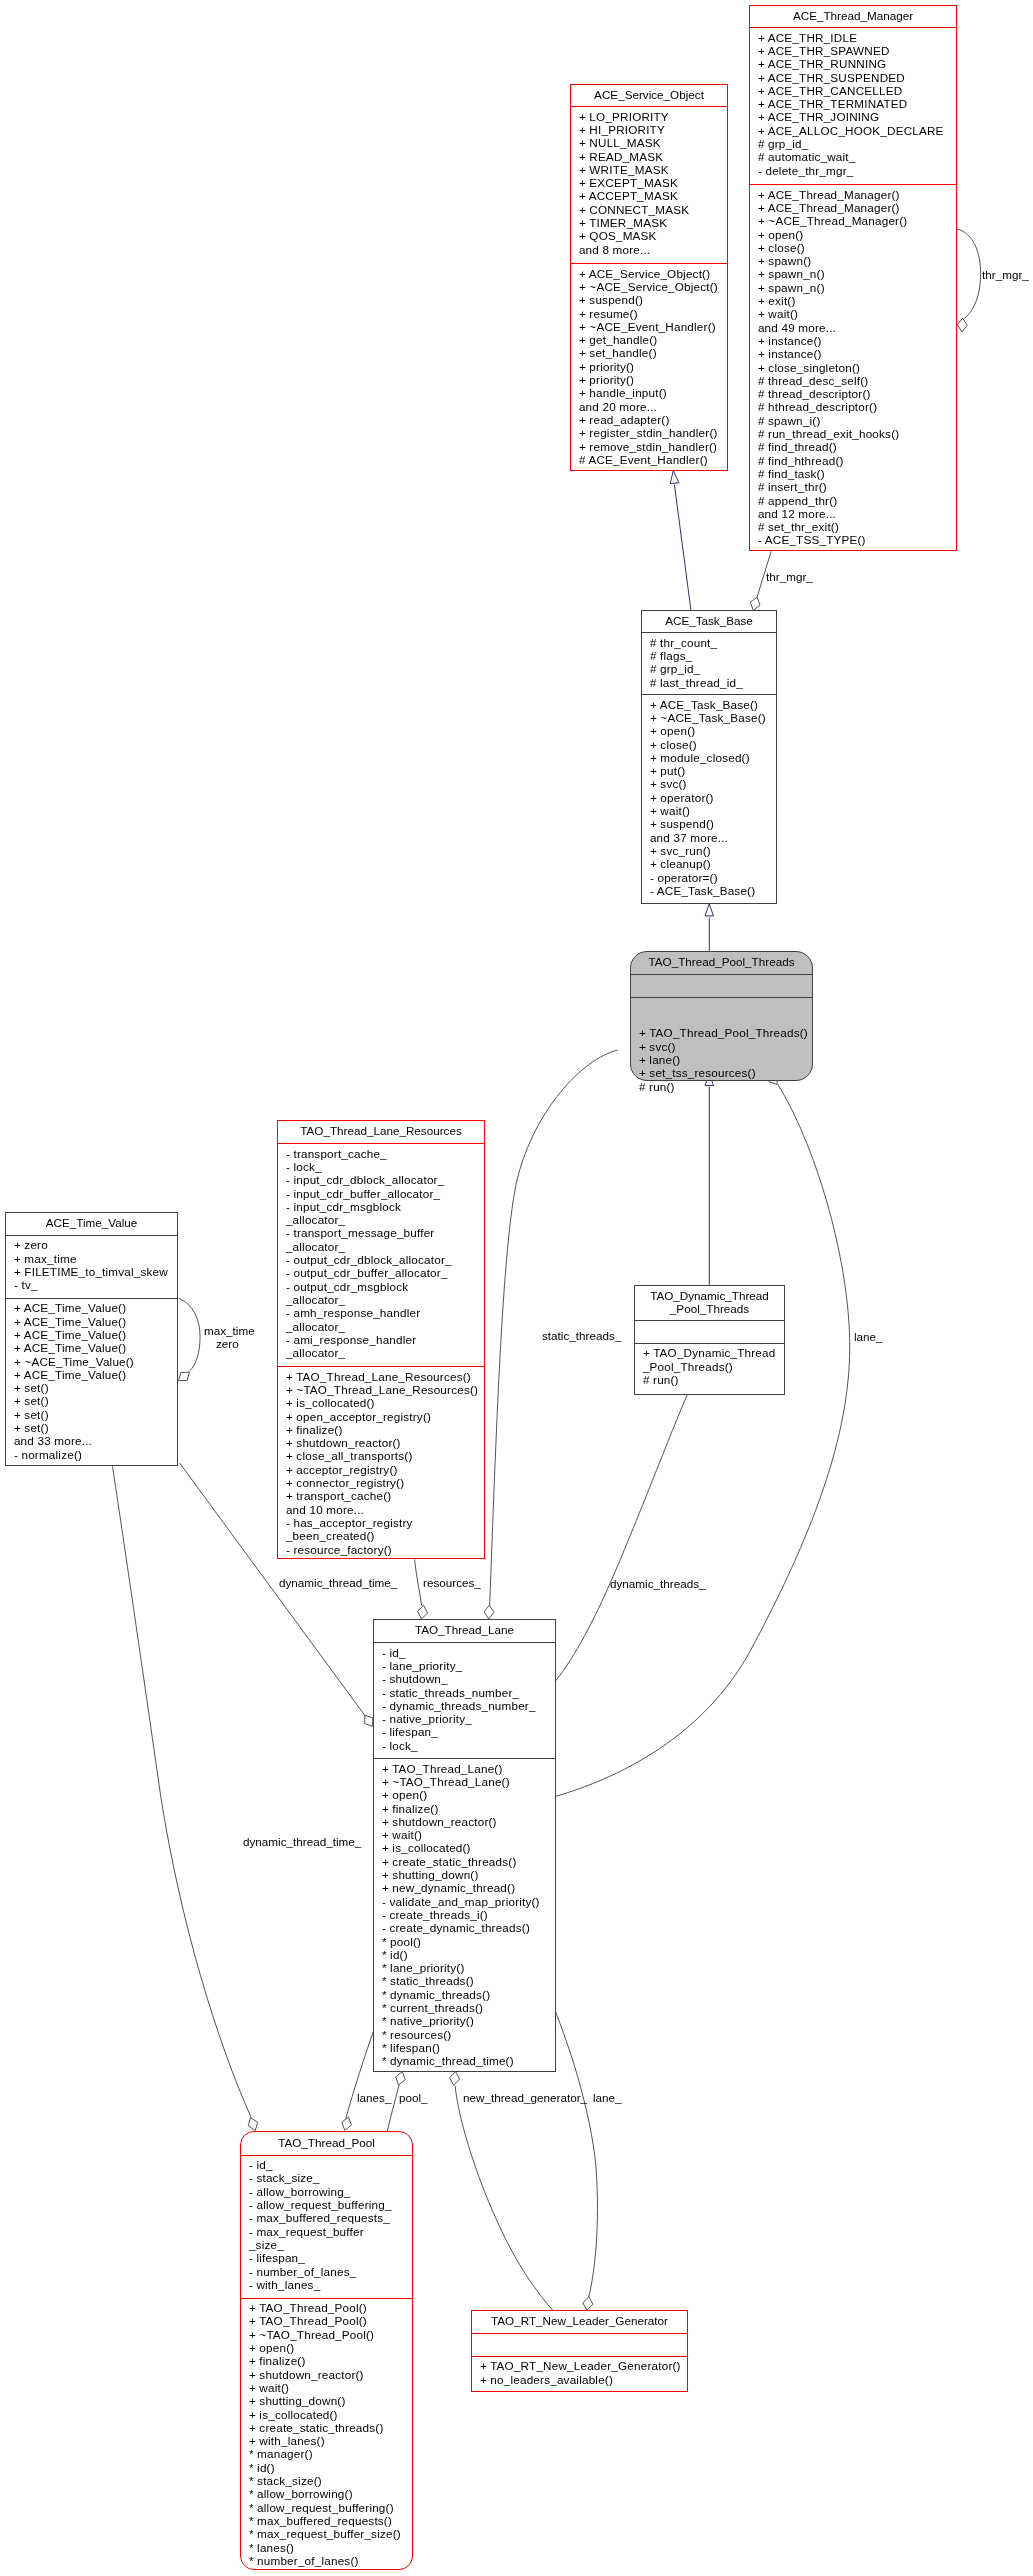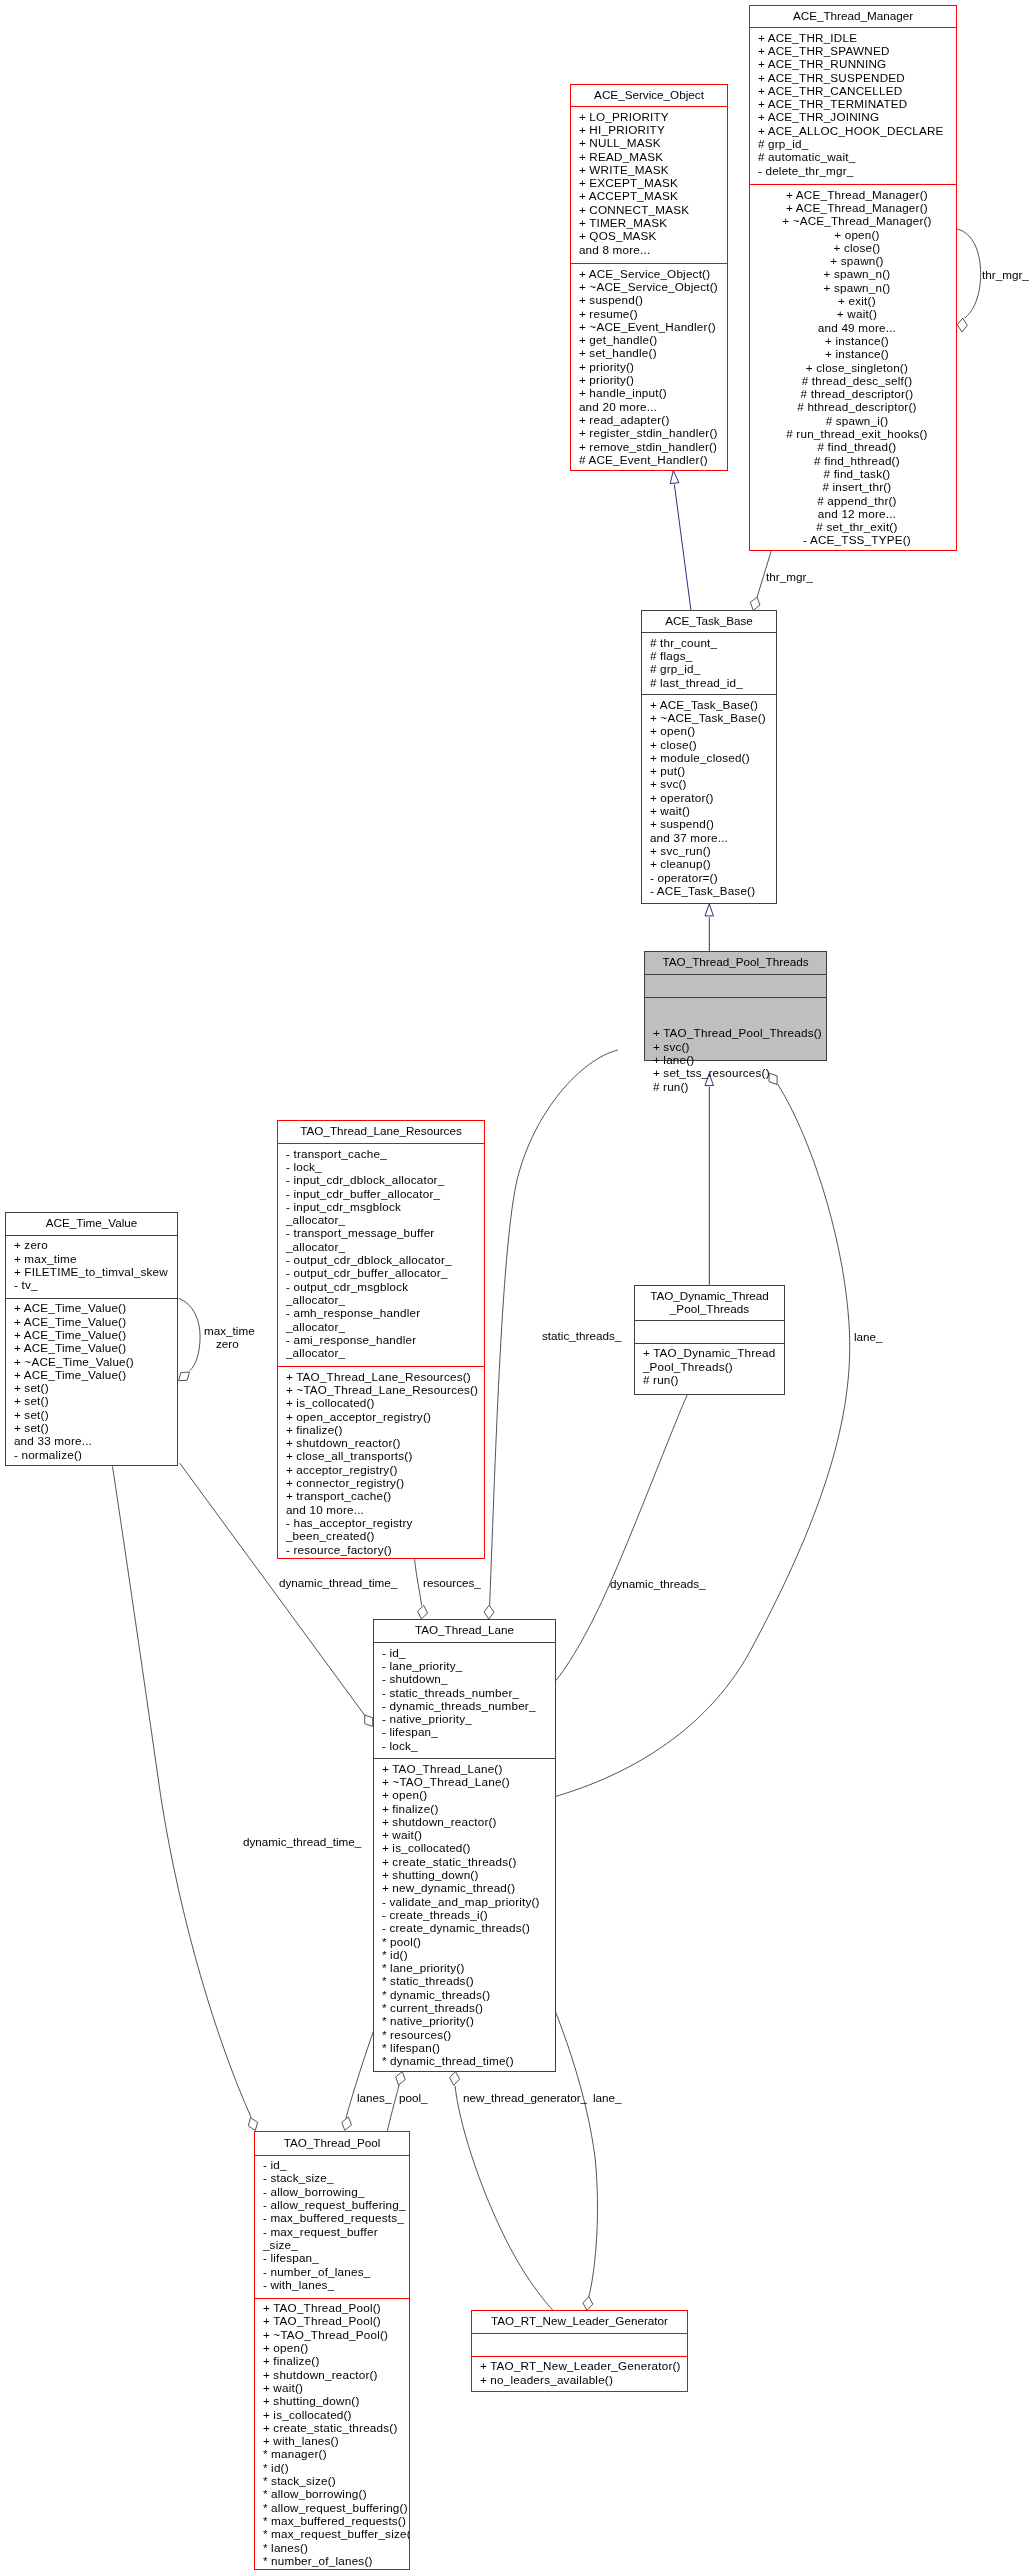--- a/index.html
+++ b/index.html
@@ -79,7 +79,7 @@
   <div class="ln">- delete_thr_mgr_</div>
  </div>
  <div class="divider"></div>
- <div class="sec" style="height:366px;text-align:center;">
+ <div class="sec" style="height:366px;">
   <div class="ln">+ ACE_Thread_Manager()</div>
   <div class="ln">+ ACE_Thread_Manager()</div>
   <div class="ln">+ ~ACE_Thread_Manager()</div>

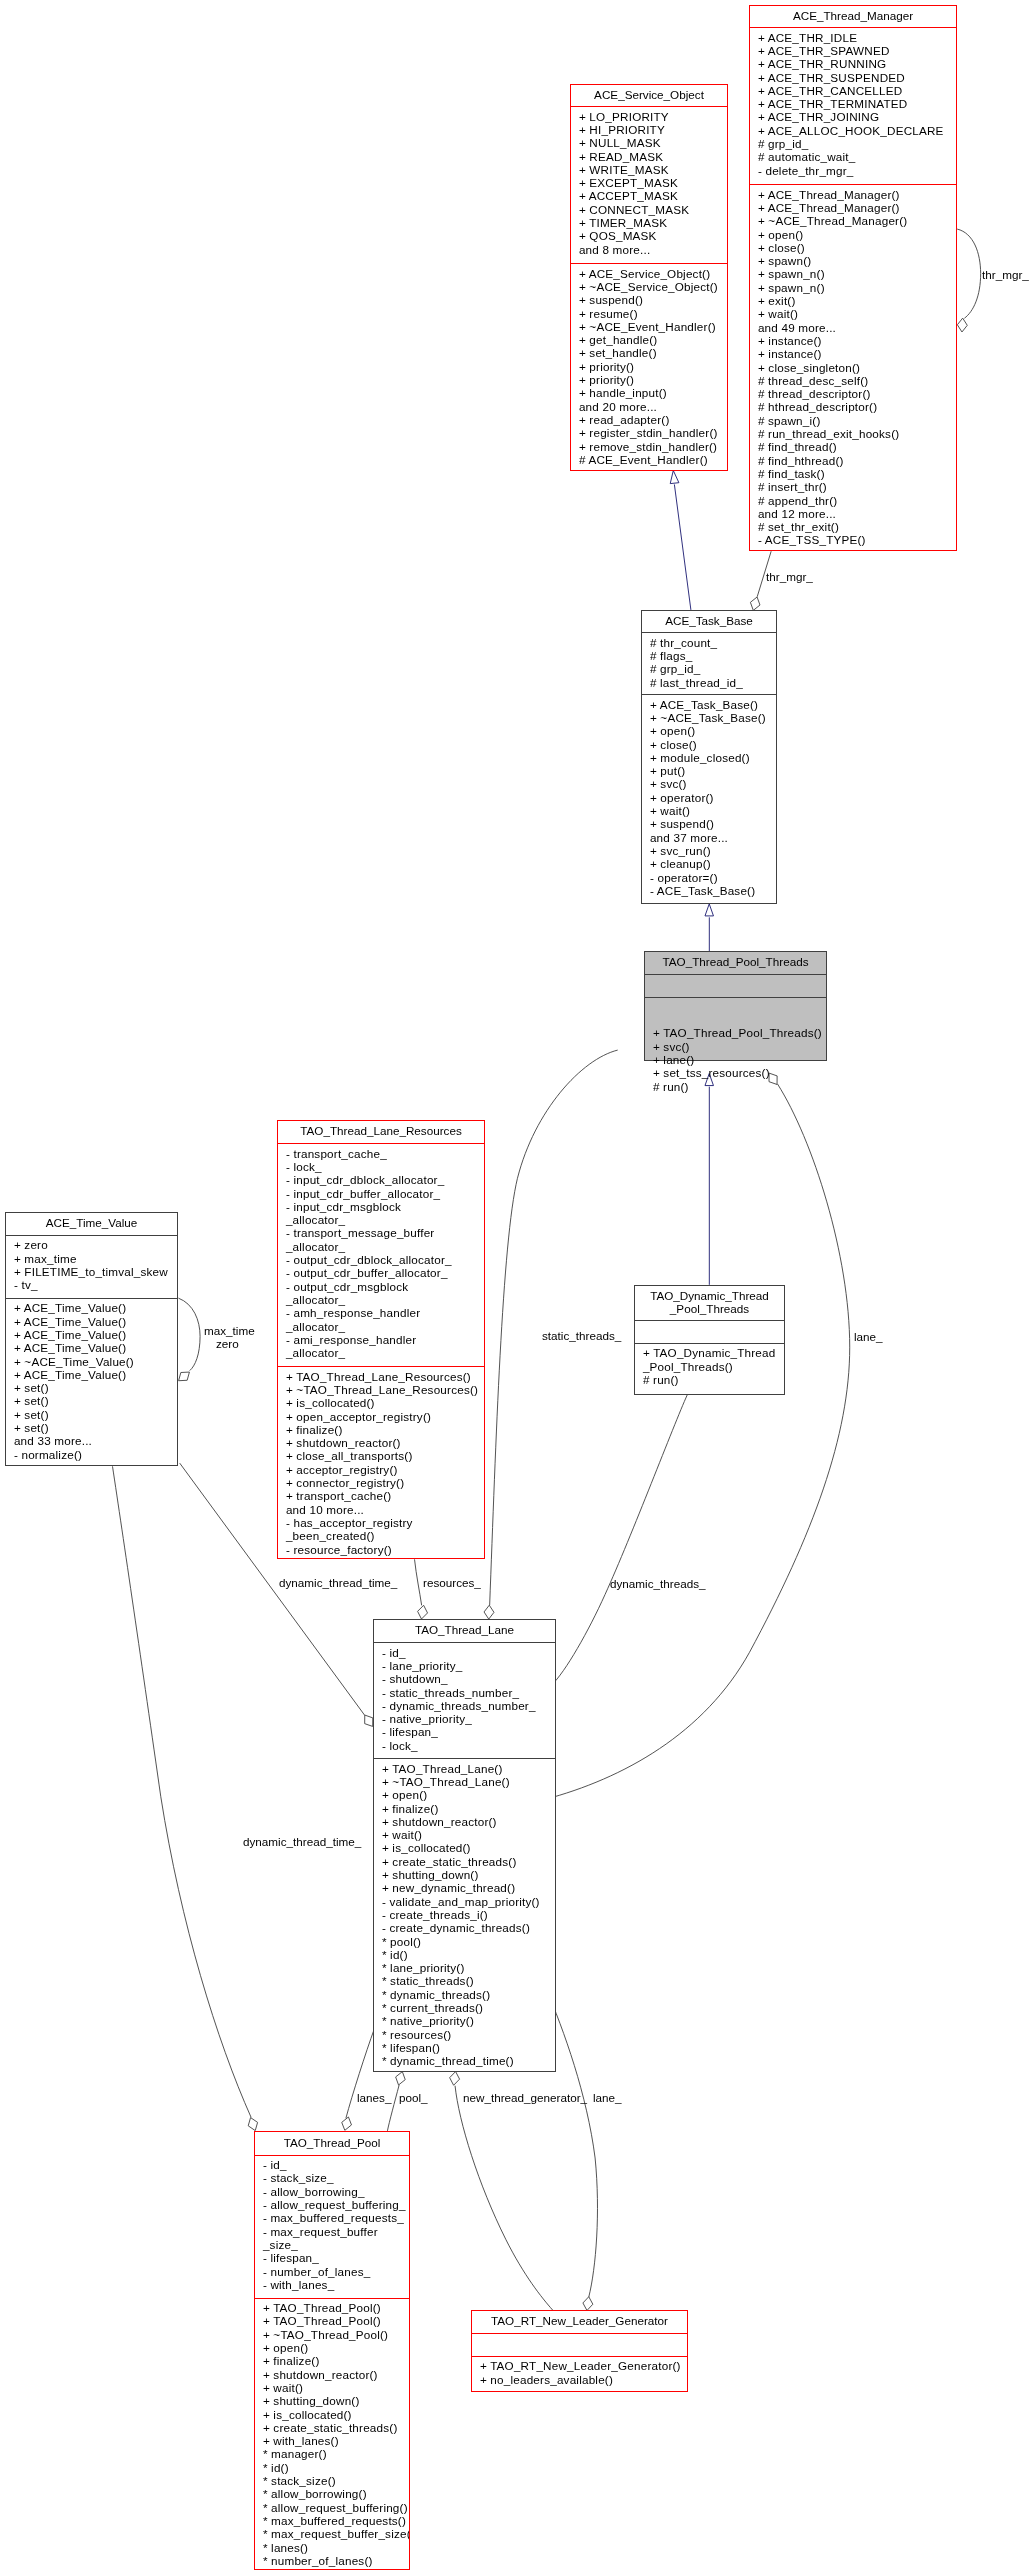--- a/index.html
+++ b/index.html
@@ -172,7 +172,7 @@
   <div class="ln">- ACE_Task_Base()</div>
  </div>
 </div>
-<div class="node dark filled" style="left:644px;top:951px;width:183px;height:110px;">
+<div class="node dark filled" style="left:630px;top:951px;width:183px;height:130px;border-radius:17px;">
  <div class="title" style="height:22px;padding-top:3.3px;">TAO_Thread_Pool_Threads</div>
  <div class="divider"></div>
  <div class="sec" style="height:21.7px;">

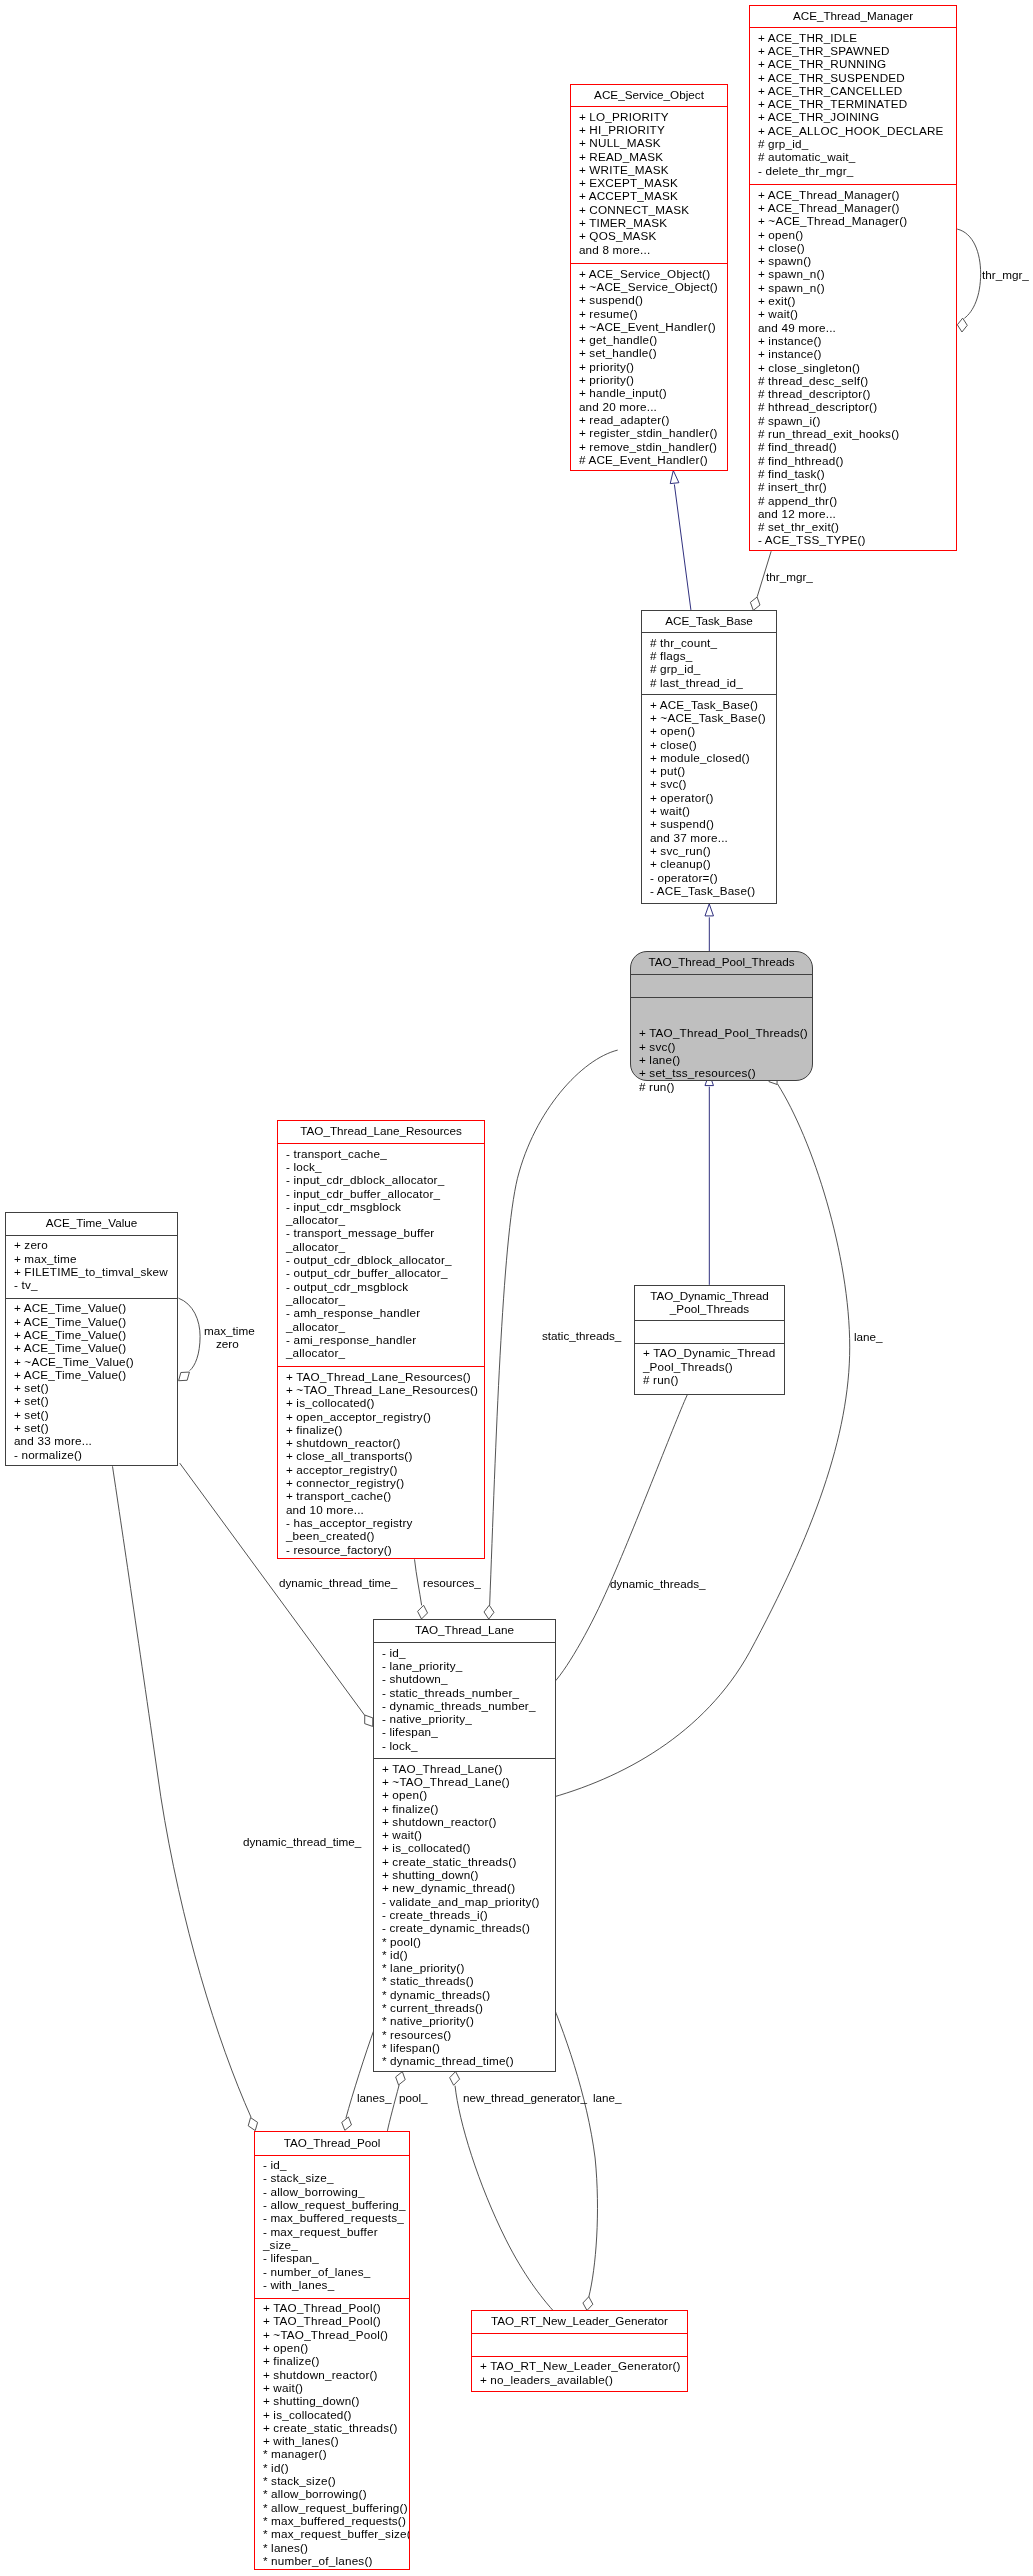--- a/index.html
+++ b/index.html
@@ -303,7 +303,7 @@
   <div class="ln">* dynamic_thread_time()</div>
  </div>
 </div>
-<div class="node red" style="left:254px;top:2131px;width:156px;height:439px;">
+<div class="node red" style="left:240px;top:2131px;width:173px;height:439px;border-radius:14px;">
  <div class="title" style="height:22.5px;padding-top:3.5px;">TAO_Thread_Pool</div>
  <div class="divider"></div>
  <div class="sec" style="height:142px;">

